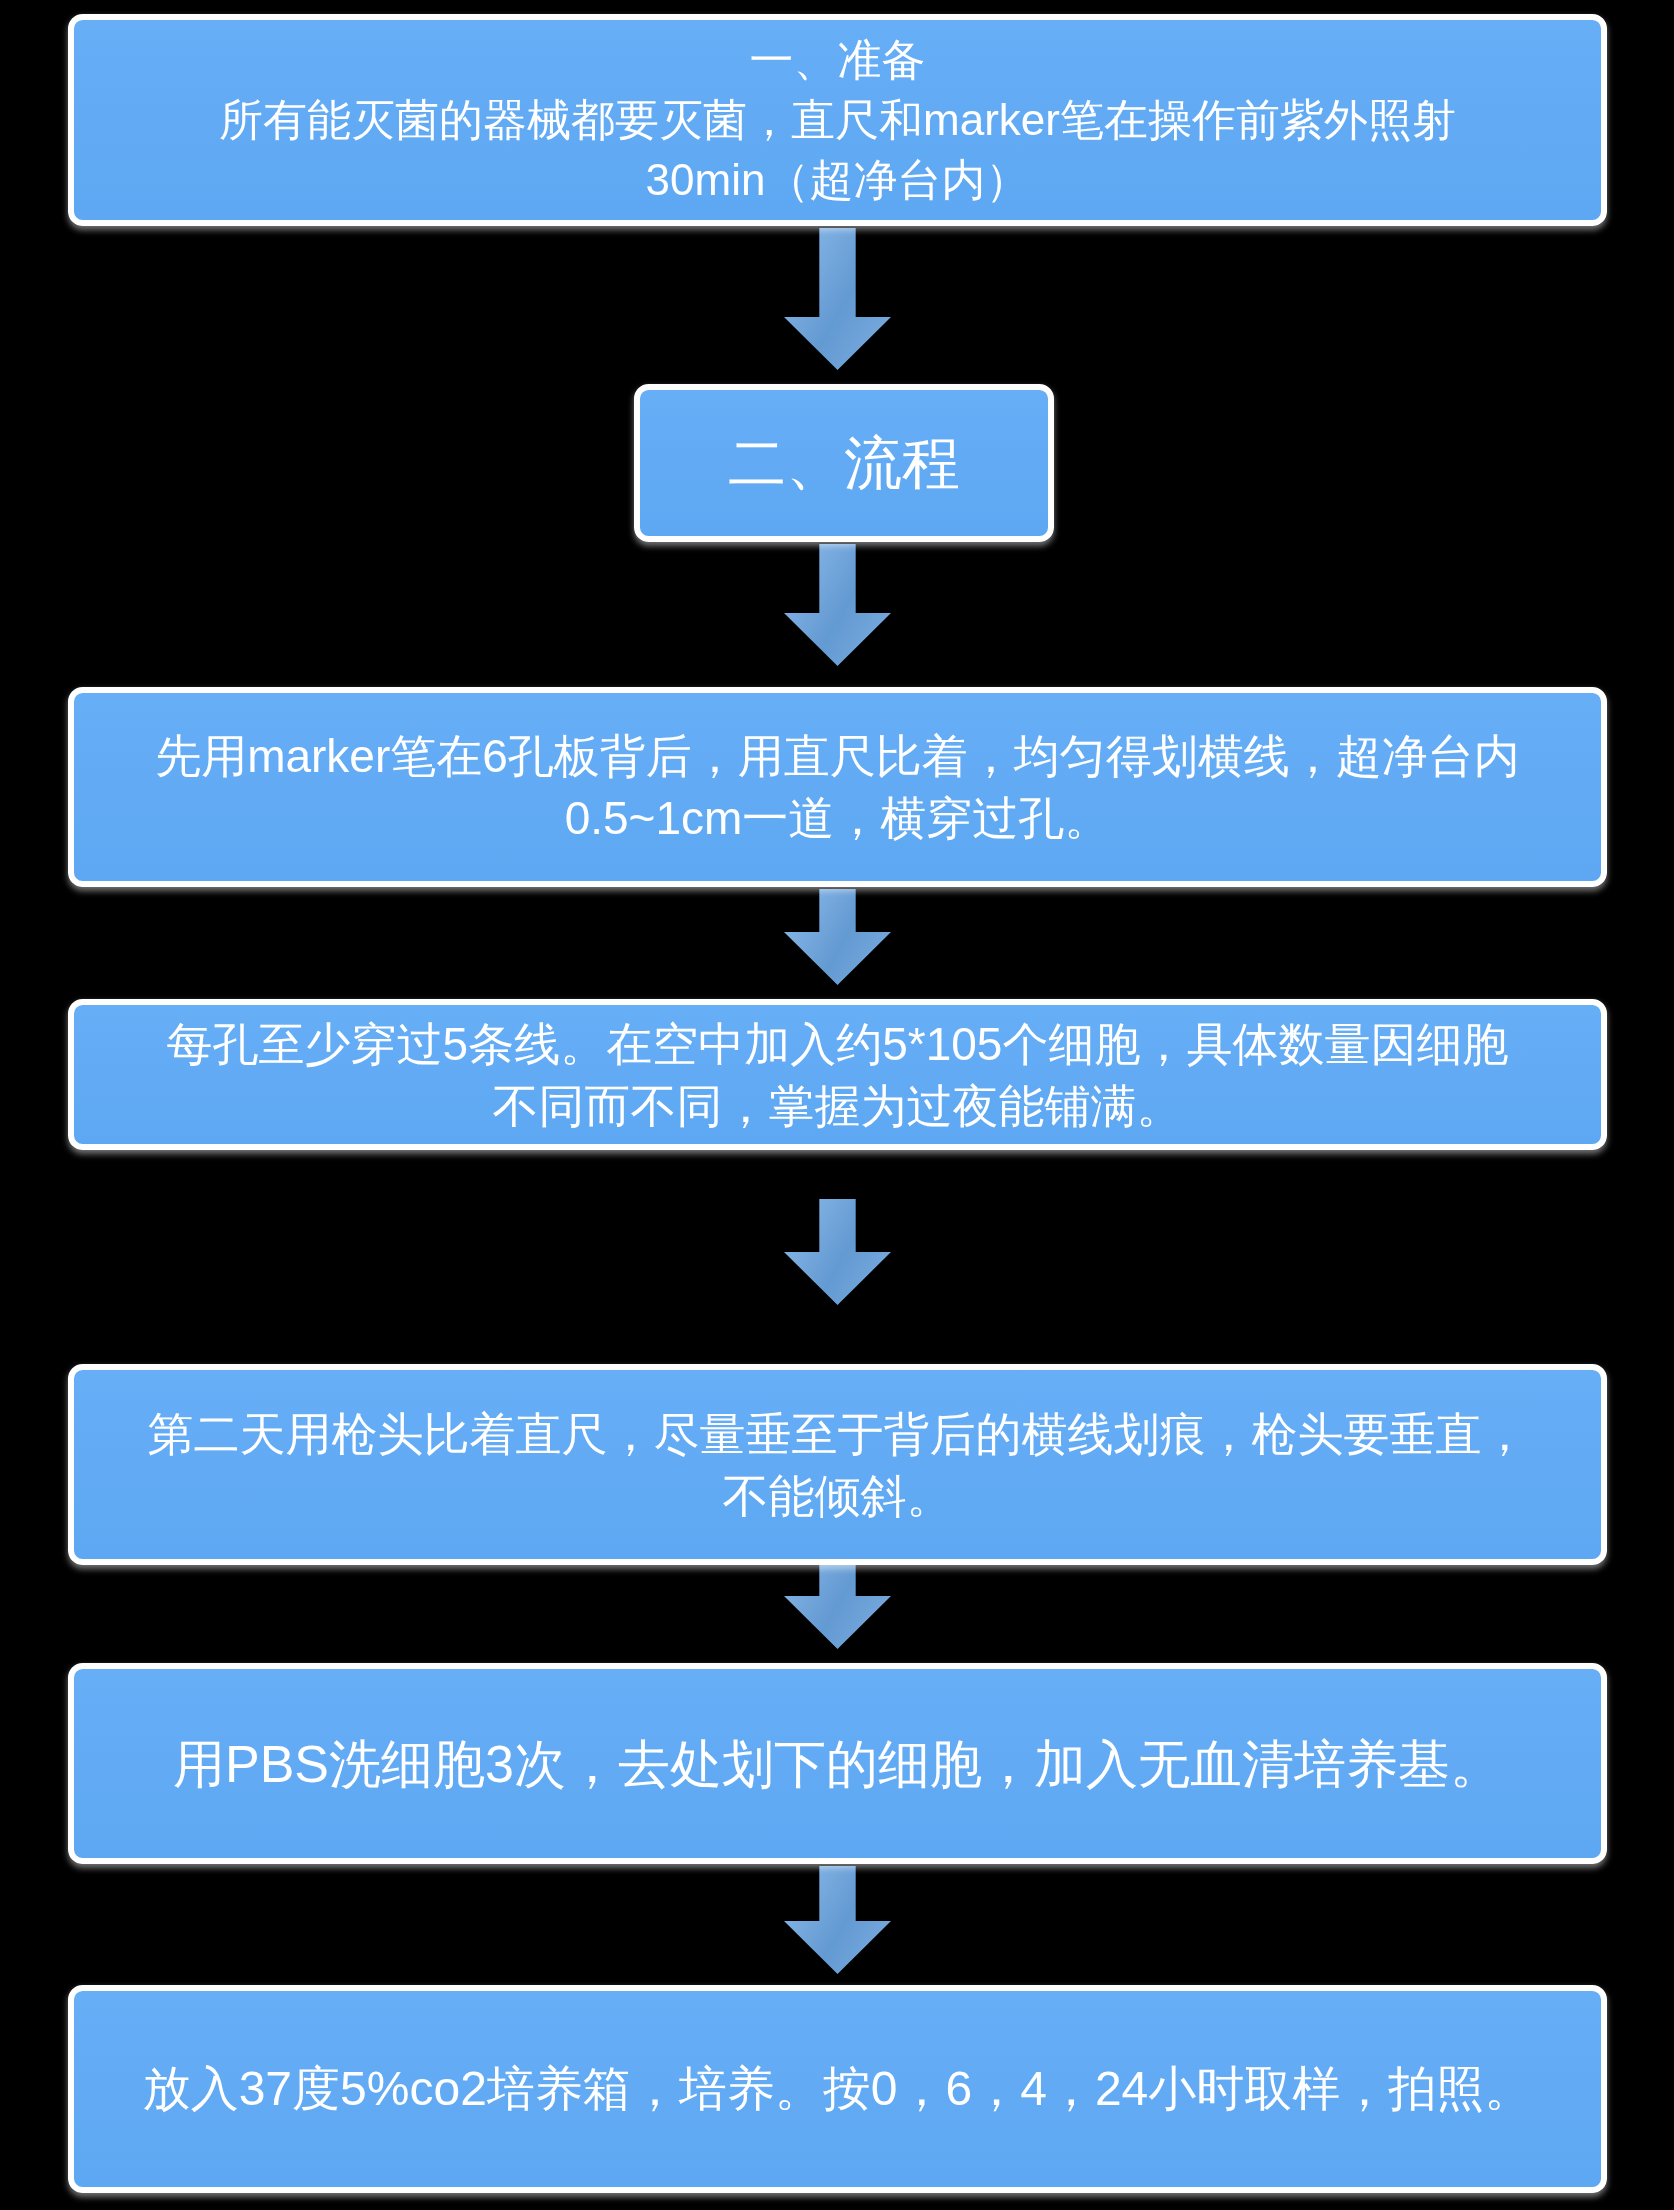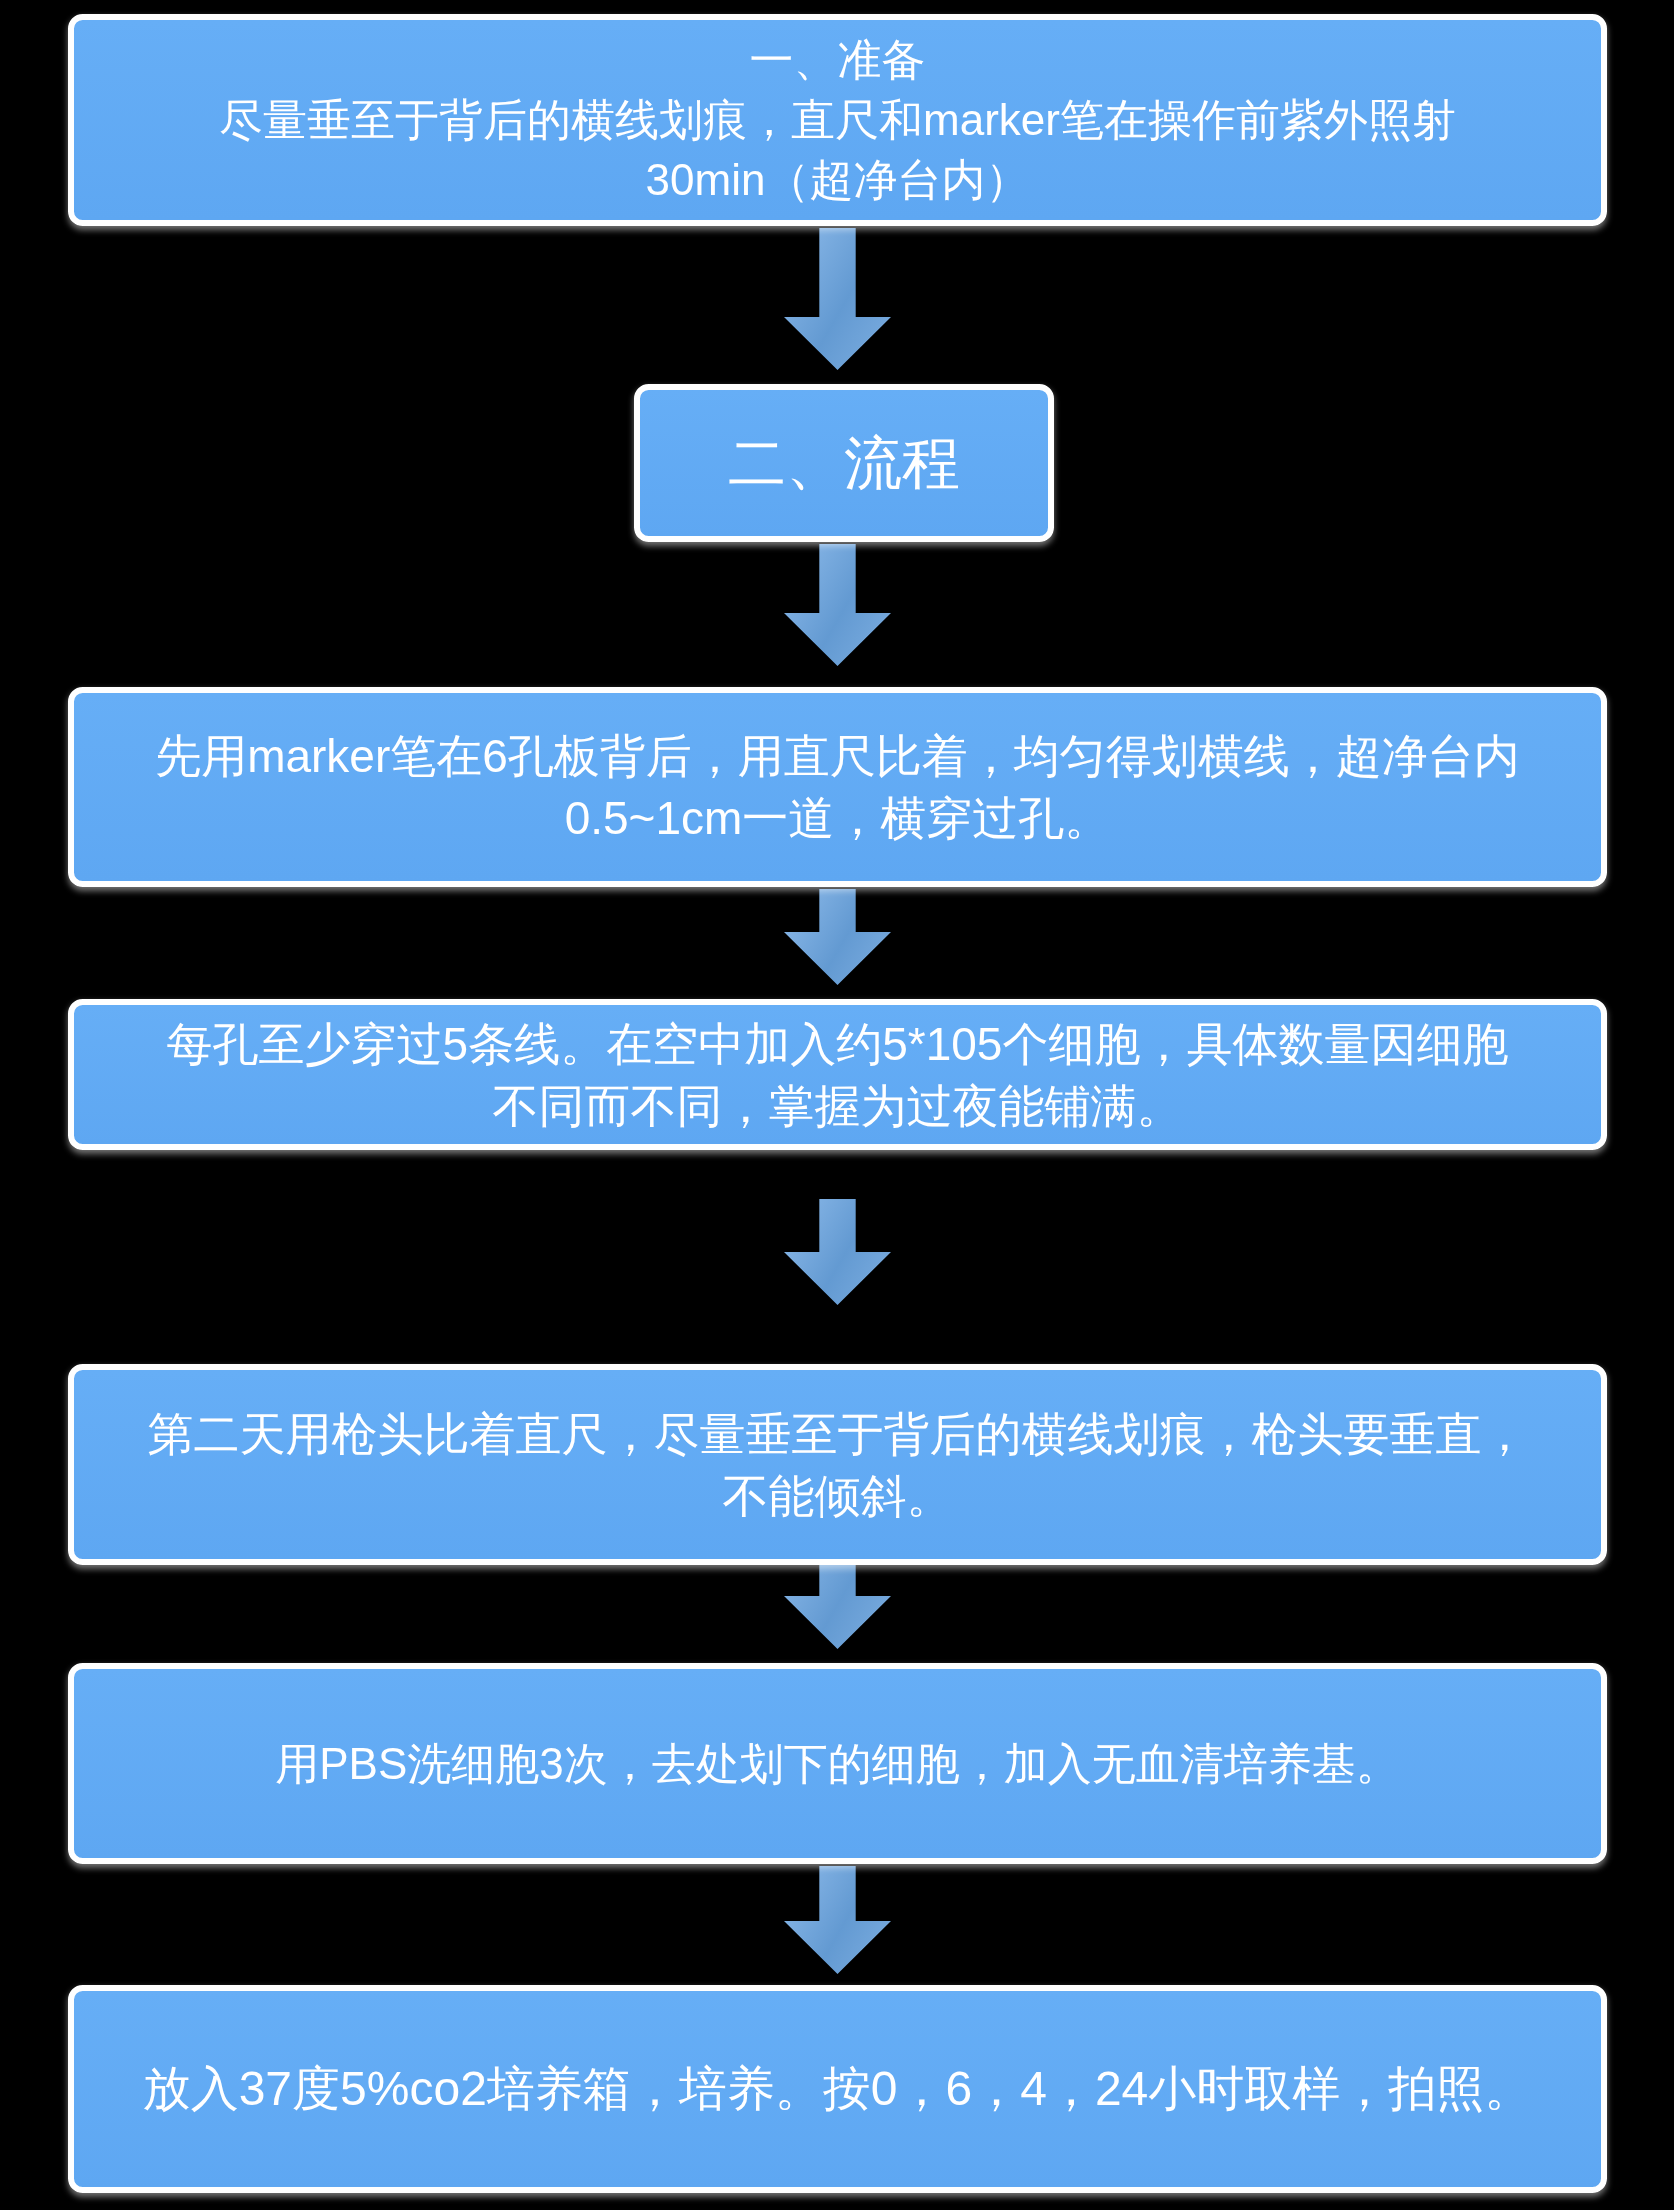--- a/index.html
+++ b/index.html
@@ -84,7 +84,7 @@
 
   <section class="box box-wide box-1">
     <div class="line">一、准备</div>
-    <div class="line">尽量垂至于背后的横线划痕，直尺和marker笔在操作前紫外照射</div>
+    <div class="line">所有能灭菌的器械都要灭菌，直尺和marker笔在操作前紫外照射</div>
     <div class="line">30min（超净台内）</div>
   </section>
 

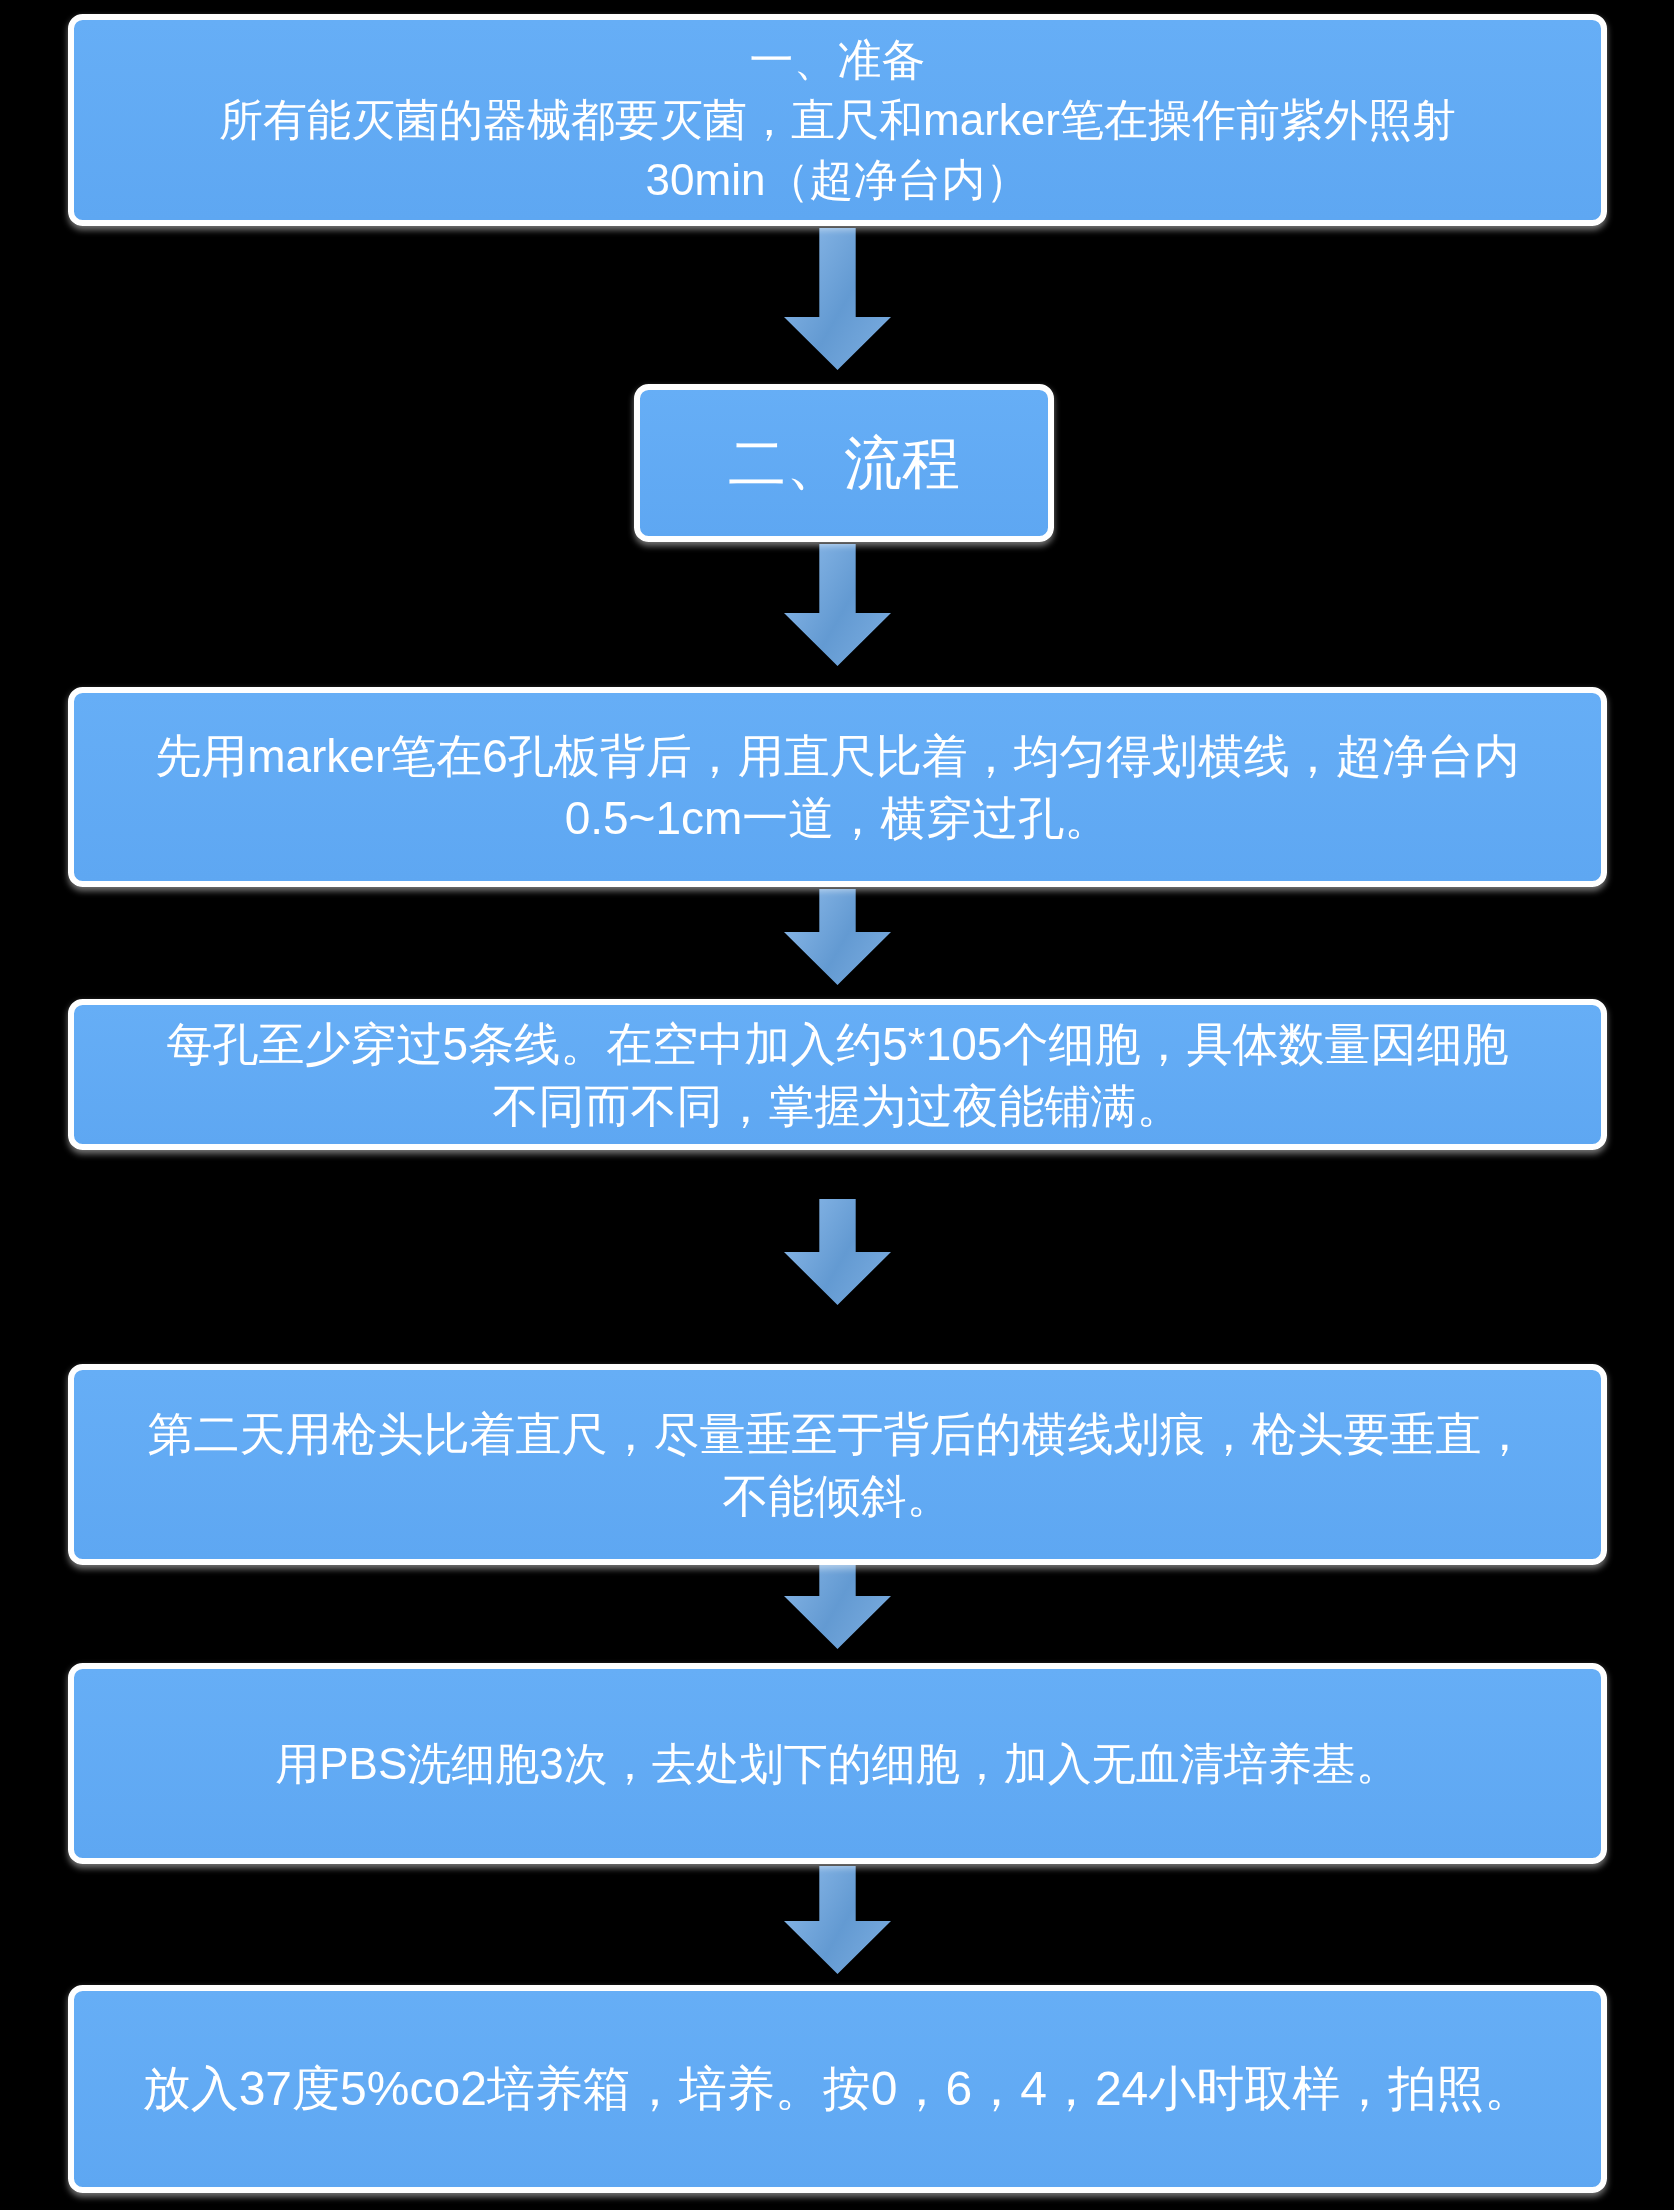--- a/index.html
+++ b/index.html
@@ -53,7 +53,7 @@
   .box-4 { top: 999px; height: 151px; }
   .box-5 { top: 1364px; height: 201px; }
   .box-6 { top: 1663px; height: 201px; }
-  .box-6 .line { font-size: 44px; }
+  .box-6 .line { font-size: 52px; }
   .box-7 { top: 1985px; height: 208px; }
   .box-7 .line { font-size: 48px; }
 

